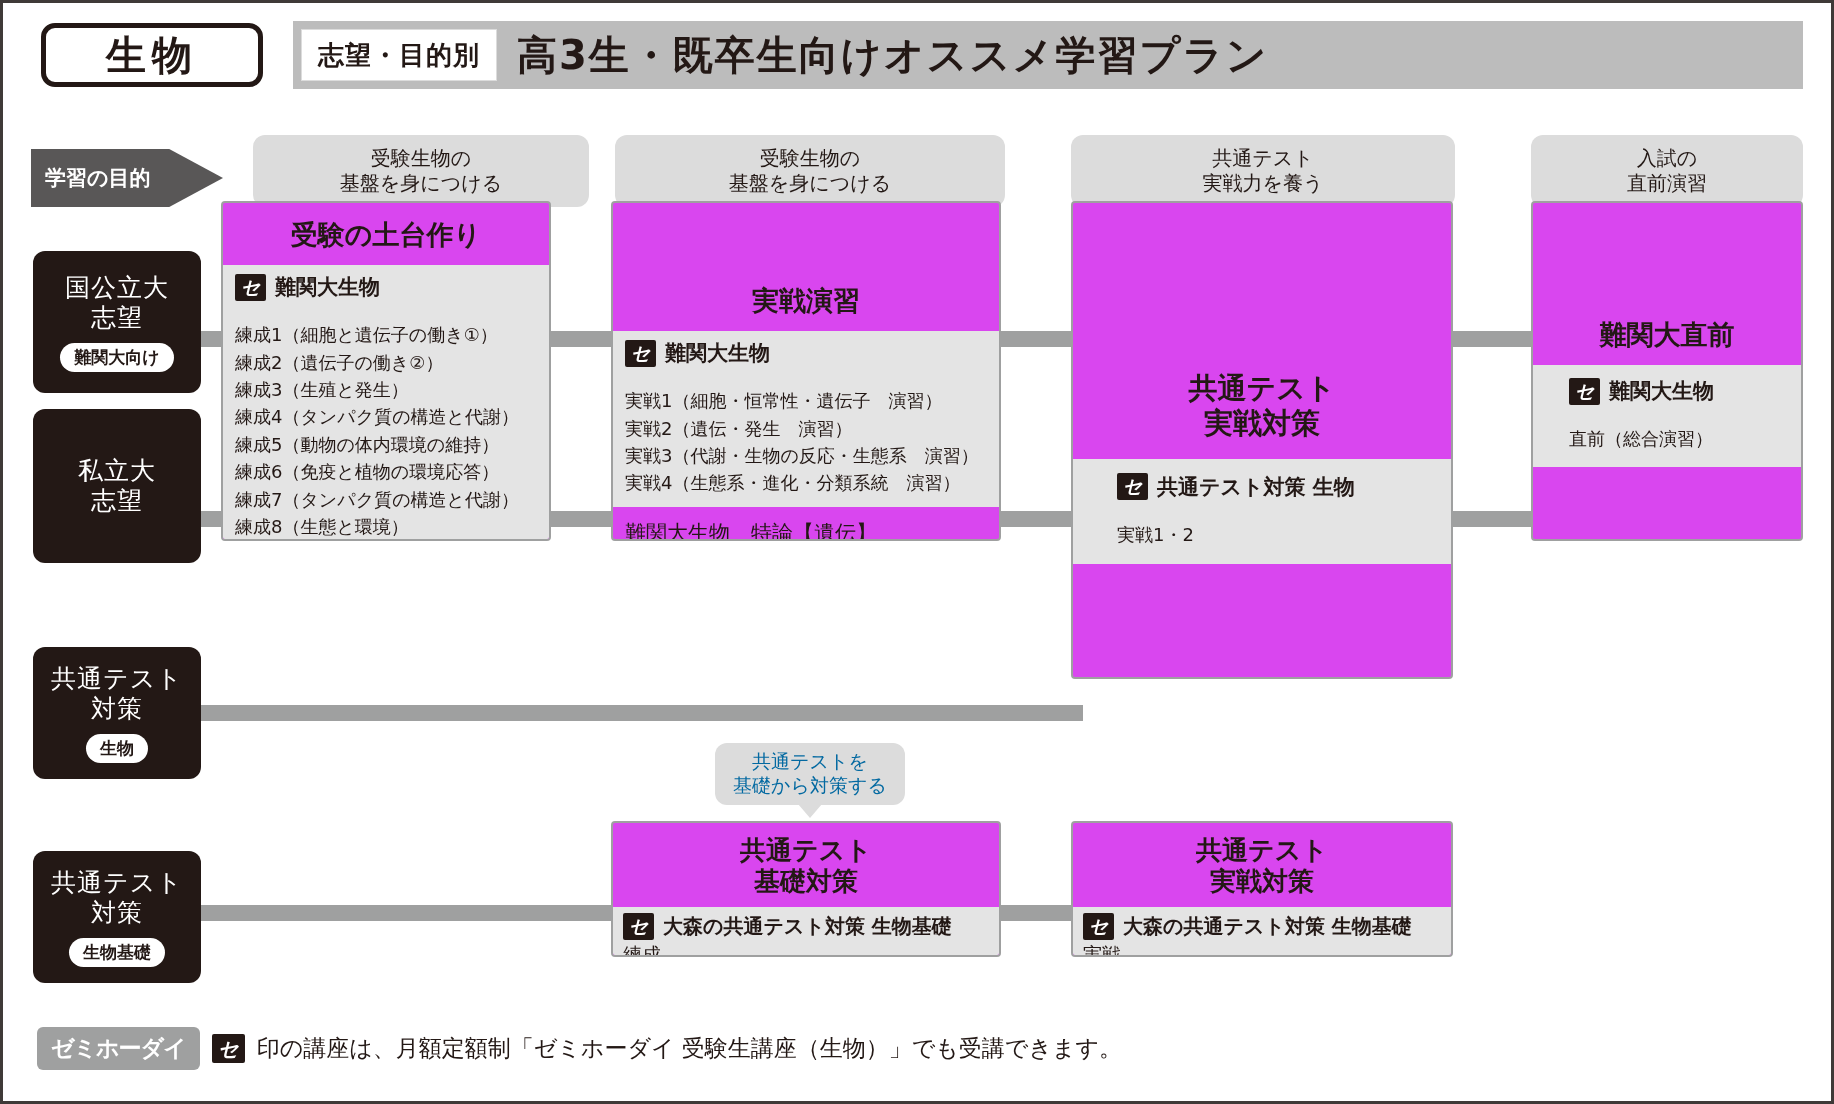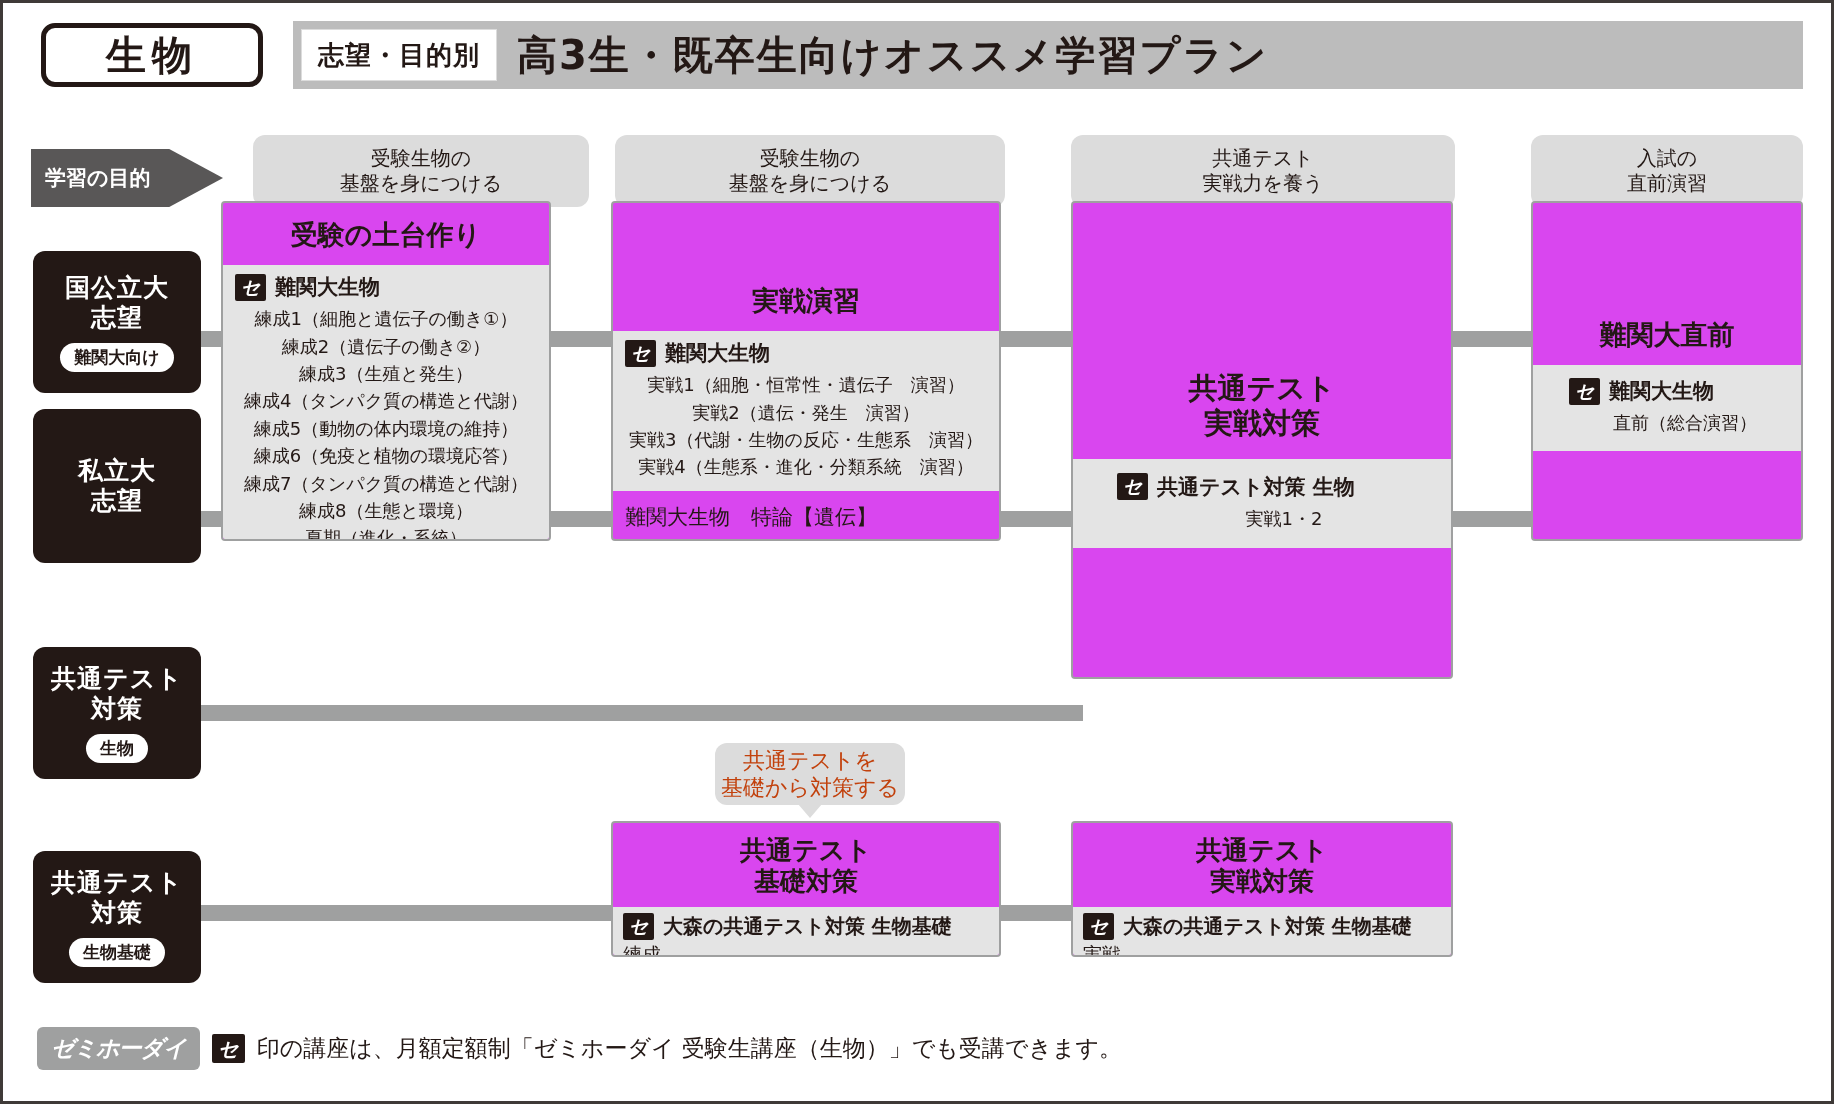--- a/index.html
+++ b/index.html
@@ -71,7 +71,7 @@
     display: flex; flex-direction: column; align-items: center; justify-content: center;
     text-align: center;
   }
-  .side .s-title { font-size: 25px; font-weight: bold; line-height: 1.2; letter-spacing: 1px; }
+  .side .s-title { font-size: 25px; font-weight: normal; line-height: 1.2; letter-spacing: 1px; }
   .side .s-badge {
     margin-top: 10px; background: #fff; color: #231815;
     border-radius: 20px; padding: 3px 14px;

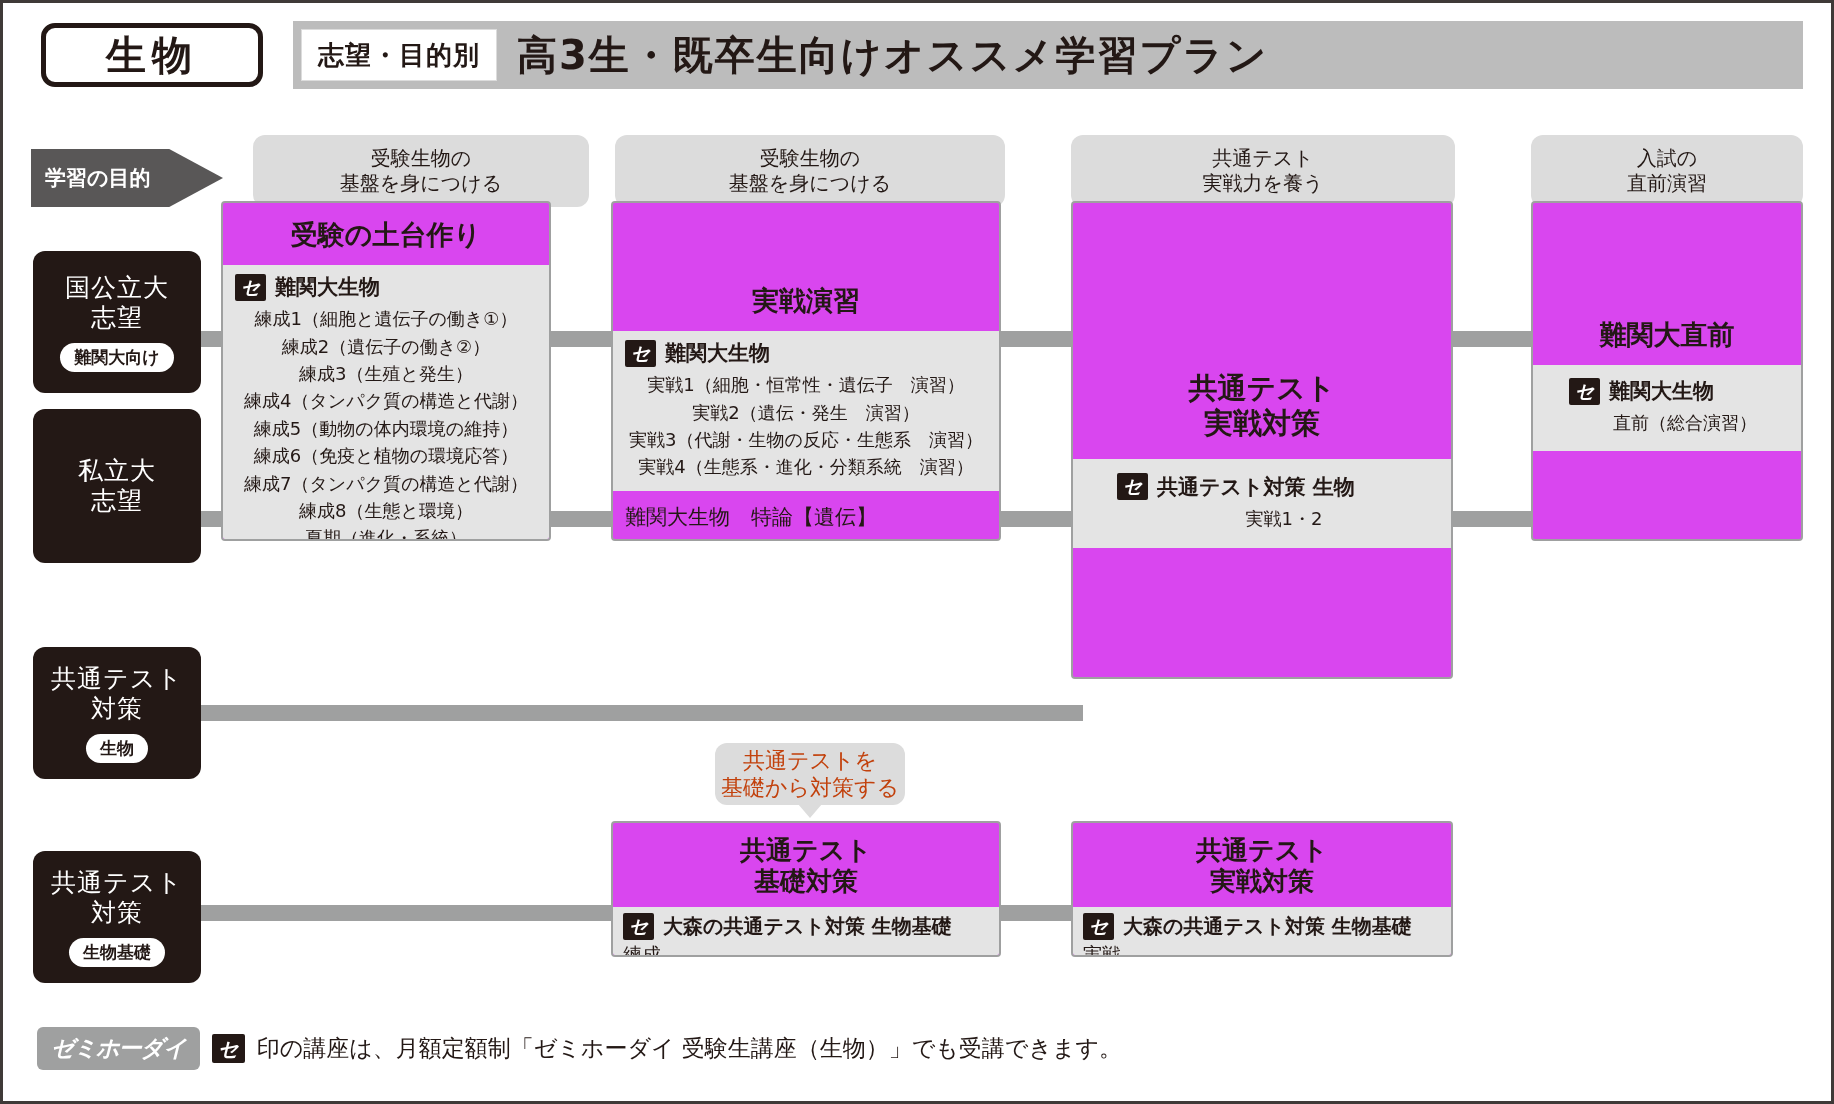--- a/index.html
+++ b/index.html
@@ -105,7 +105,7 @@
     line-height: 1;
   }
   .zemi-name { font-size: 21px; font-weight: bold; color: #231815; }
-  .course-list { margin-top: 4px; text-align: center; }
+  .course-list { margin-top: 20px; }
   .course-list li {
     list-style: none; font-size: 18px; line-height: 1.52; color: #231815;
     white-space: nowrap;

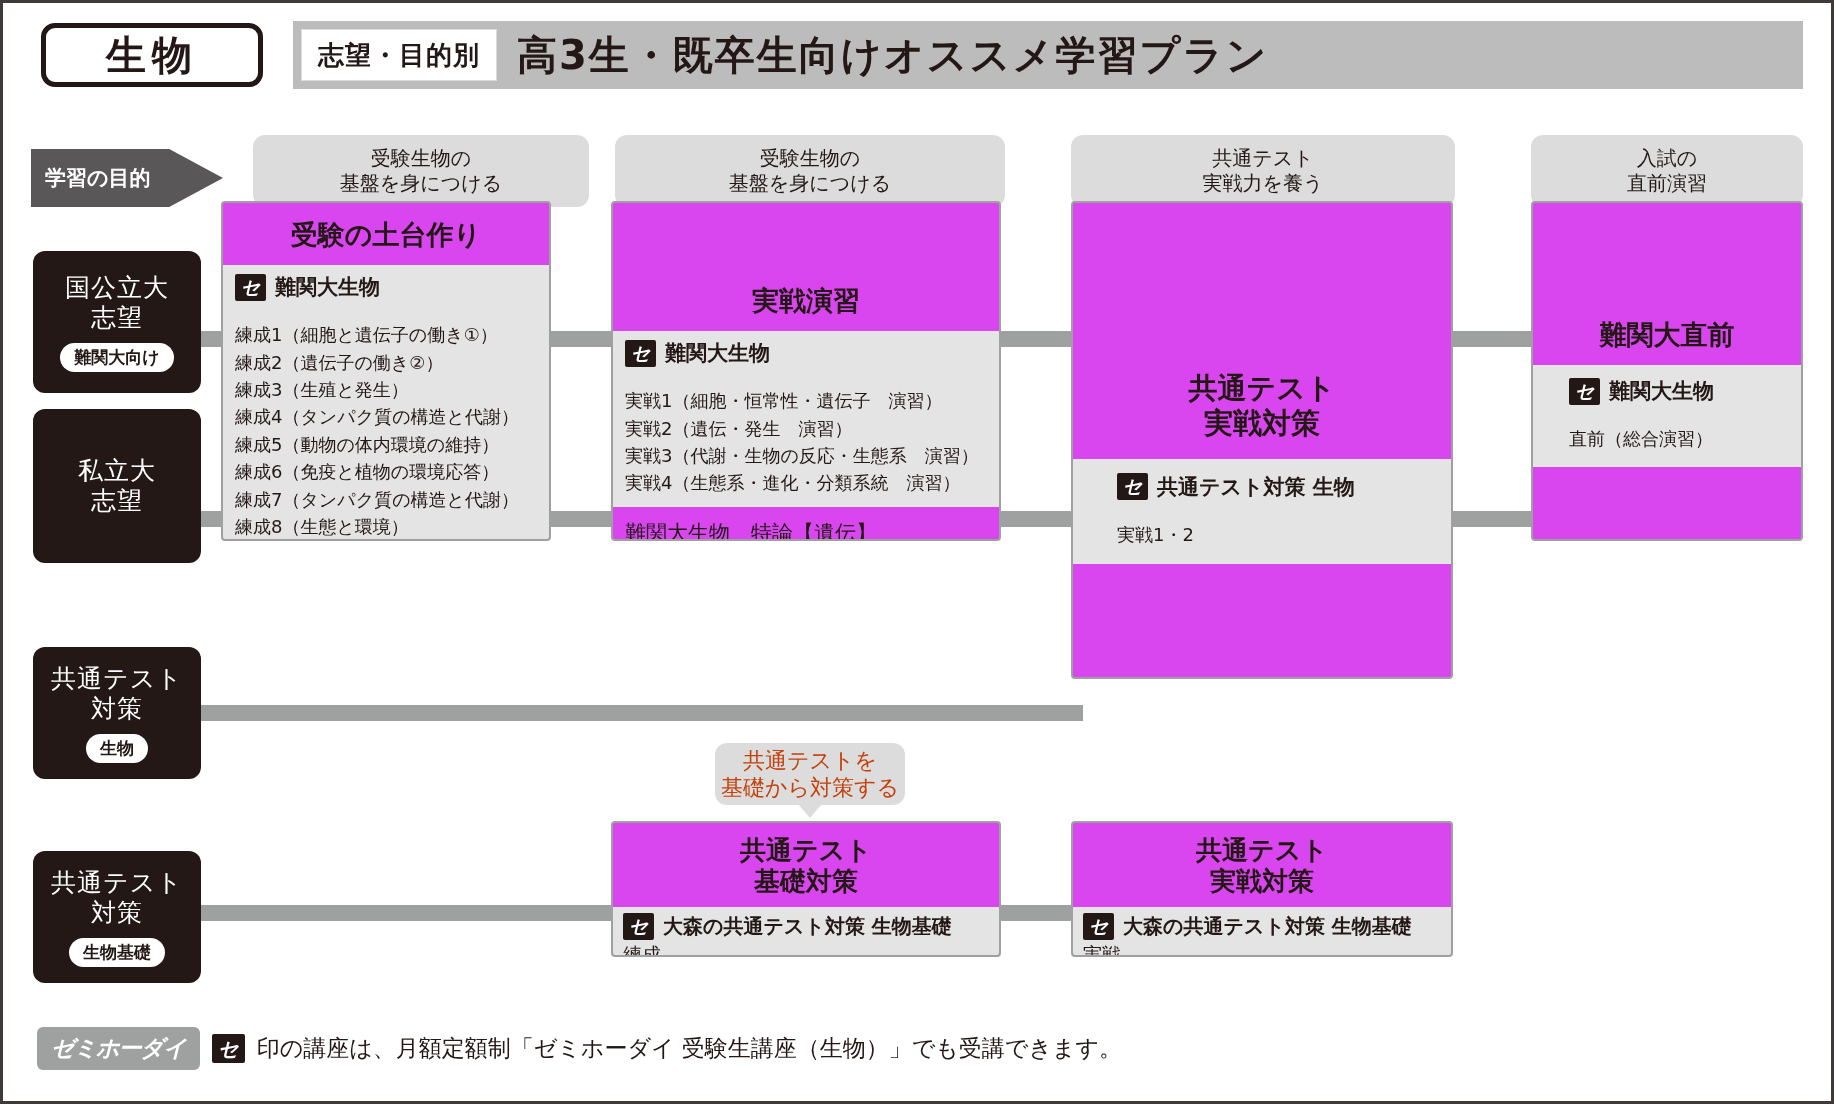--- a/index.html
+++ b/index.html
@@ -139,7 +139,7 @@
     position: absolute; left: 712px; top: 740px;
     width: 190px; height: 62px; background: #dcdcdc; border-radius: 12px;
     display: flex; flex-direction: column; align-items: center; justify-content: center;
-    font-size: 22px; line-height: 1.25; text-align: center; color: #c2410c;
+    font-size: 19px; line-height: 1.25; text-align: center; color: #0369a1;
   }
   .bubble::after {
     content: ""; position: absolute; bottom: -13px; left: 50%;

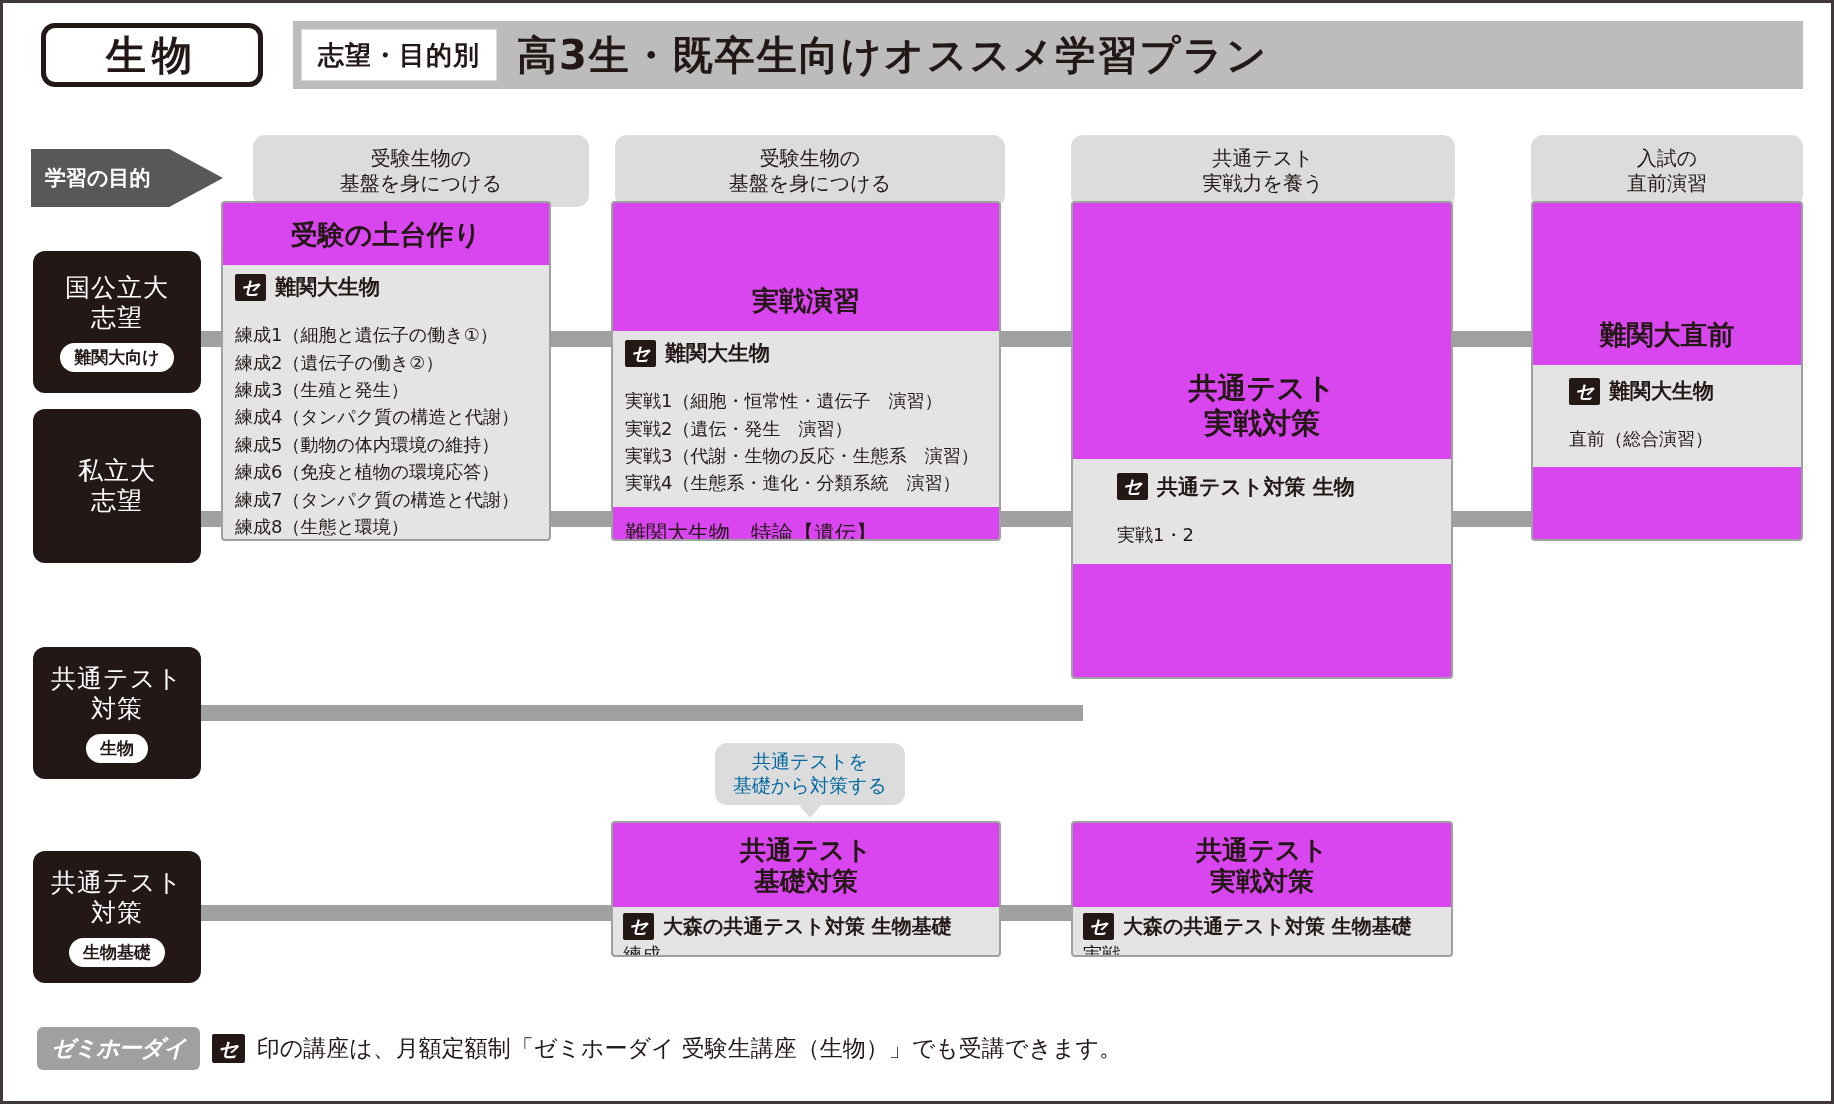--- a/index.html
+++ b/index.html
@@ -152,7 +152,7 @@
   .footer { position: absolute; left: 34px; top: 1024px; display: flex; align-items: center; gap: 12px; }
   .zemi-logo {
     background: #9fa0a0; color: #fff; border-radius: 6px;
-    padding: 6px 14px; font-size: 23px; font-weight: bold; font-style: italic;
+    padding: 6px 14px; font-size: 23px; font-weight: bold; 
     letter-spacing: -1px;
   }
   .footer .zemi-mark { width: 33px; height: 29px; font-size: 20px; }

